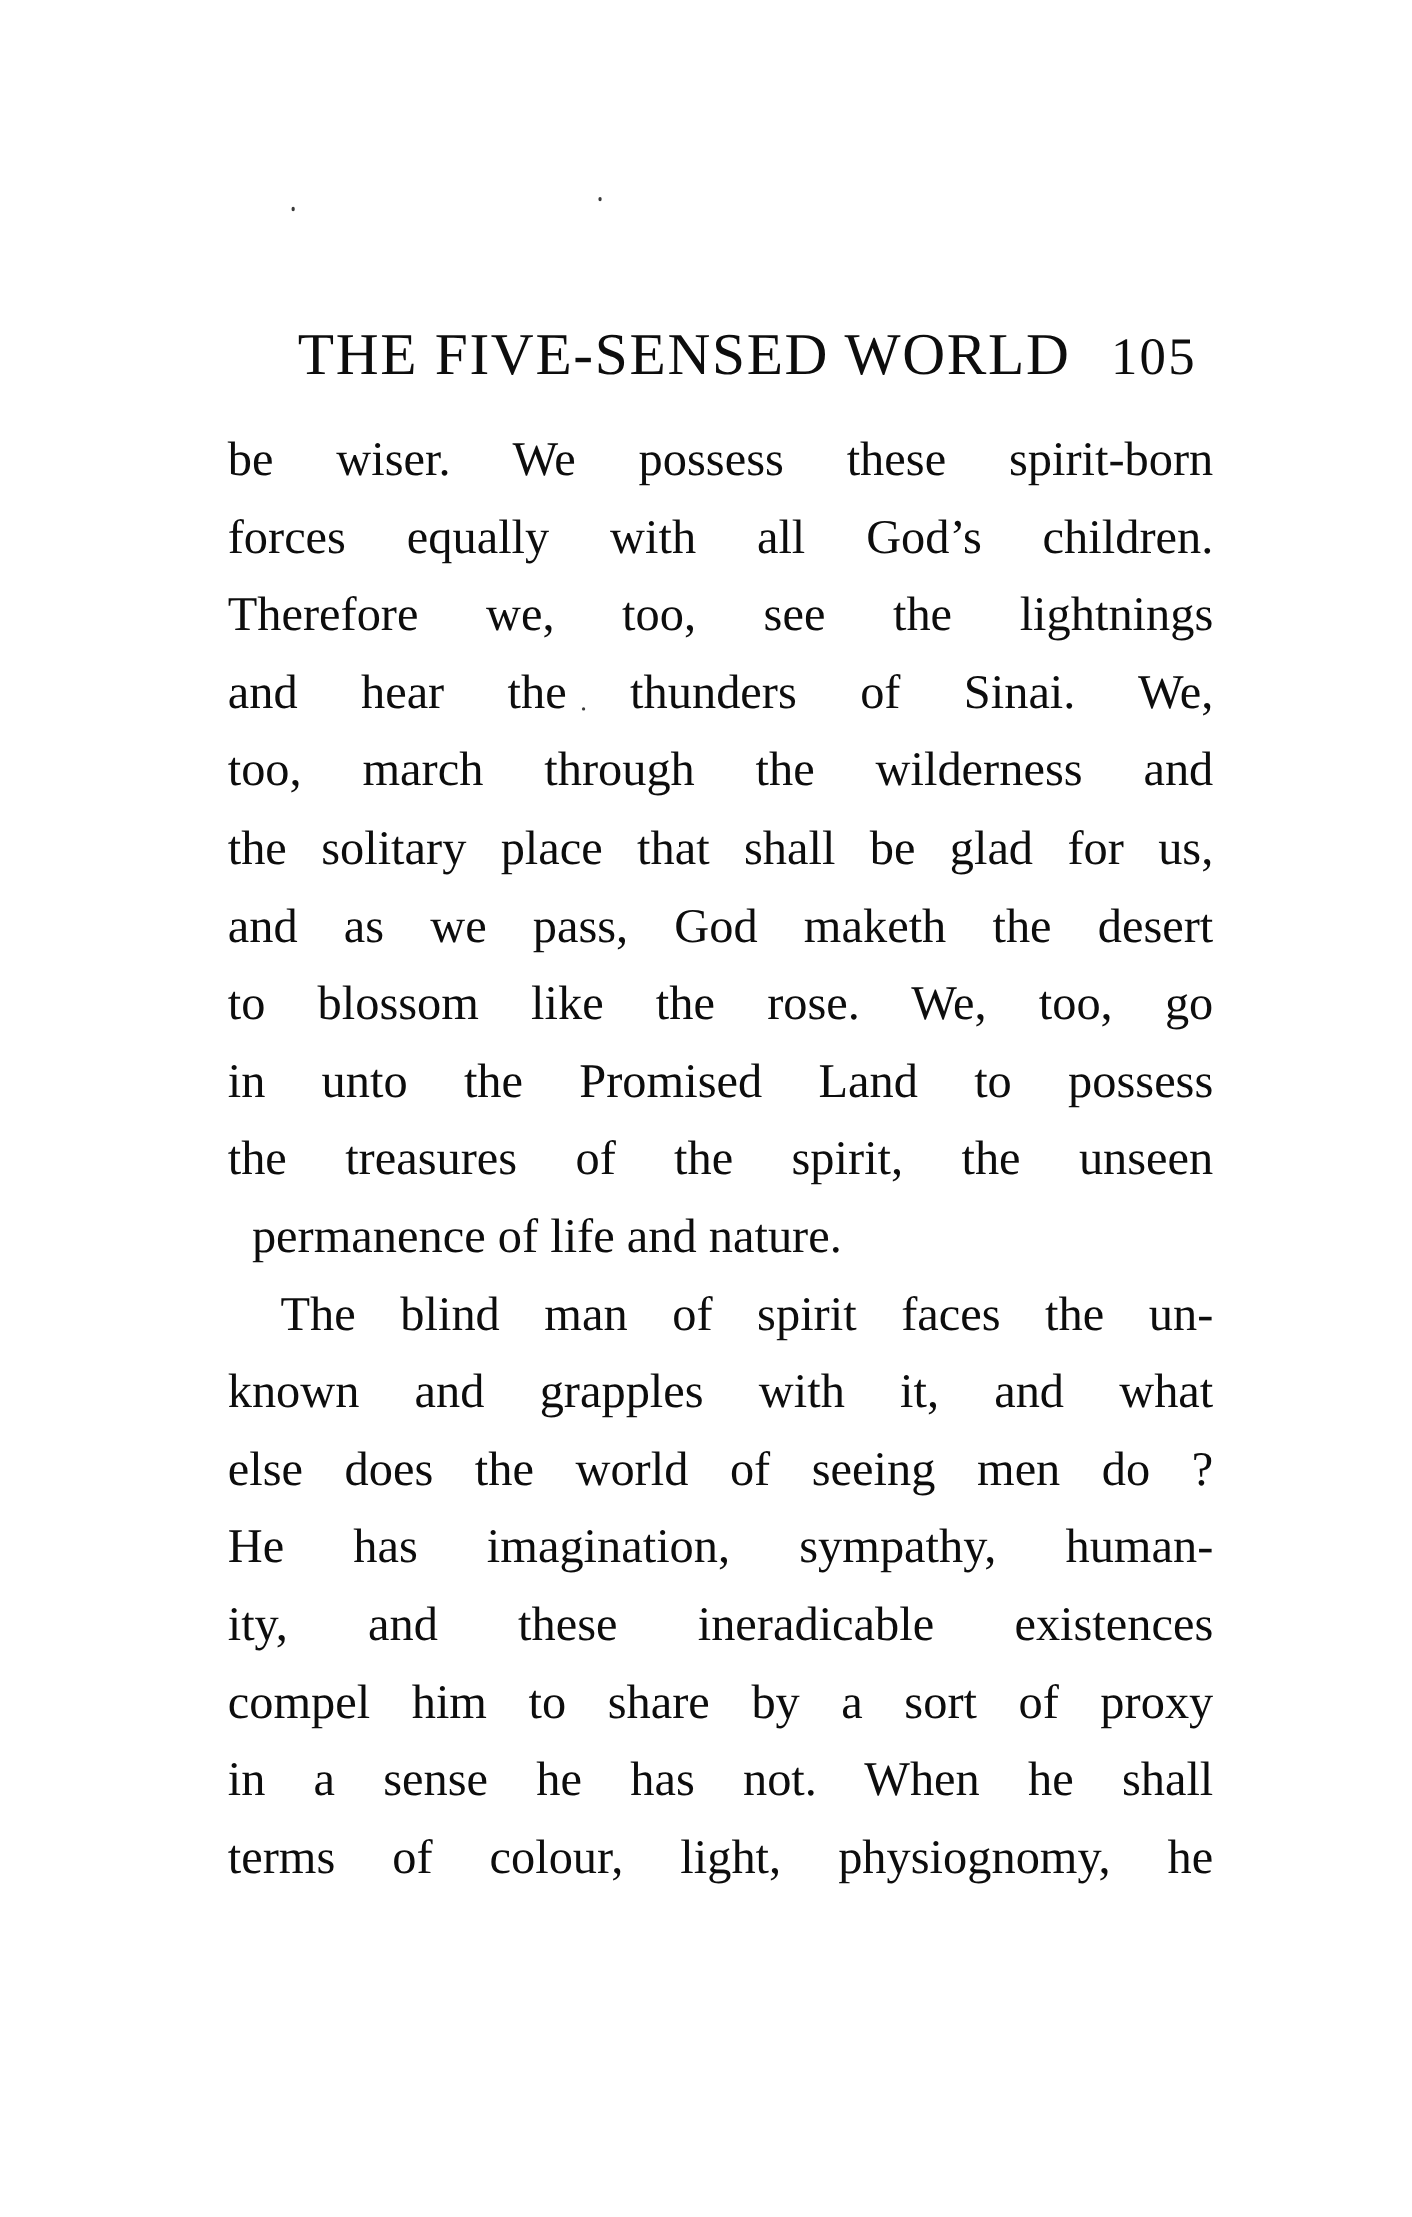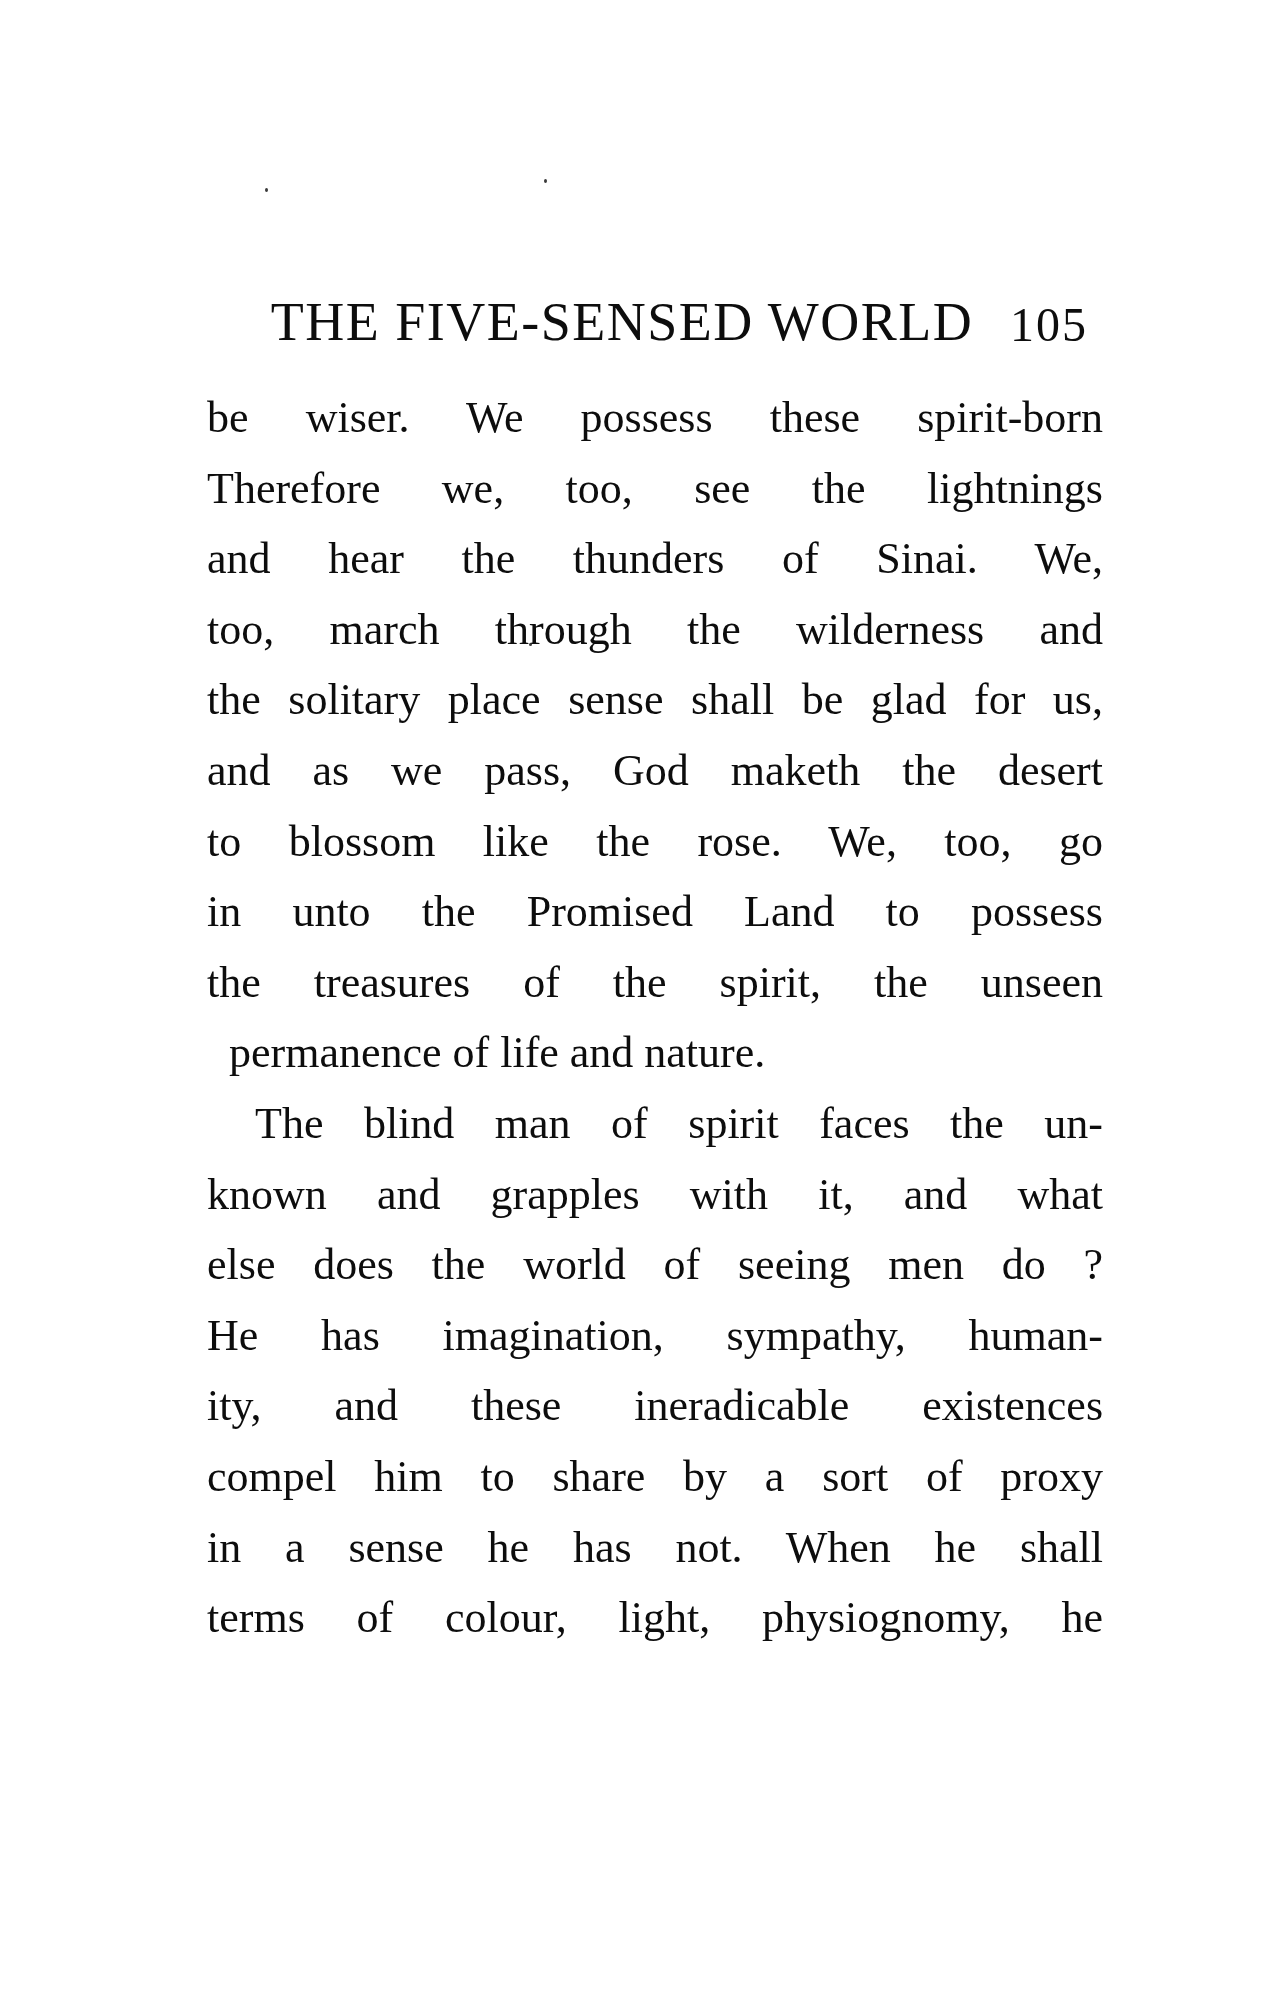--- a/index.html
+++ b/index.html
@@ -83,6 +83,7 @@
 
   <div class="body-text">
     <div class="line">be wiser. We possess these spirit-born</div>
+    <div class="line">forces equally with all God’s children.</div>
     <div class="line">Therefore we, too, see the lightnings</div>
     <div class="line">and hear the thunders of Sinai. We,</div>
     <div class="line">too, march through the wilderness and</div>

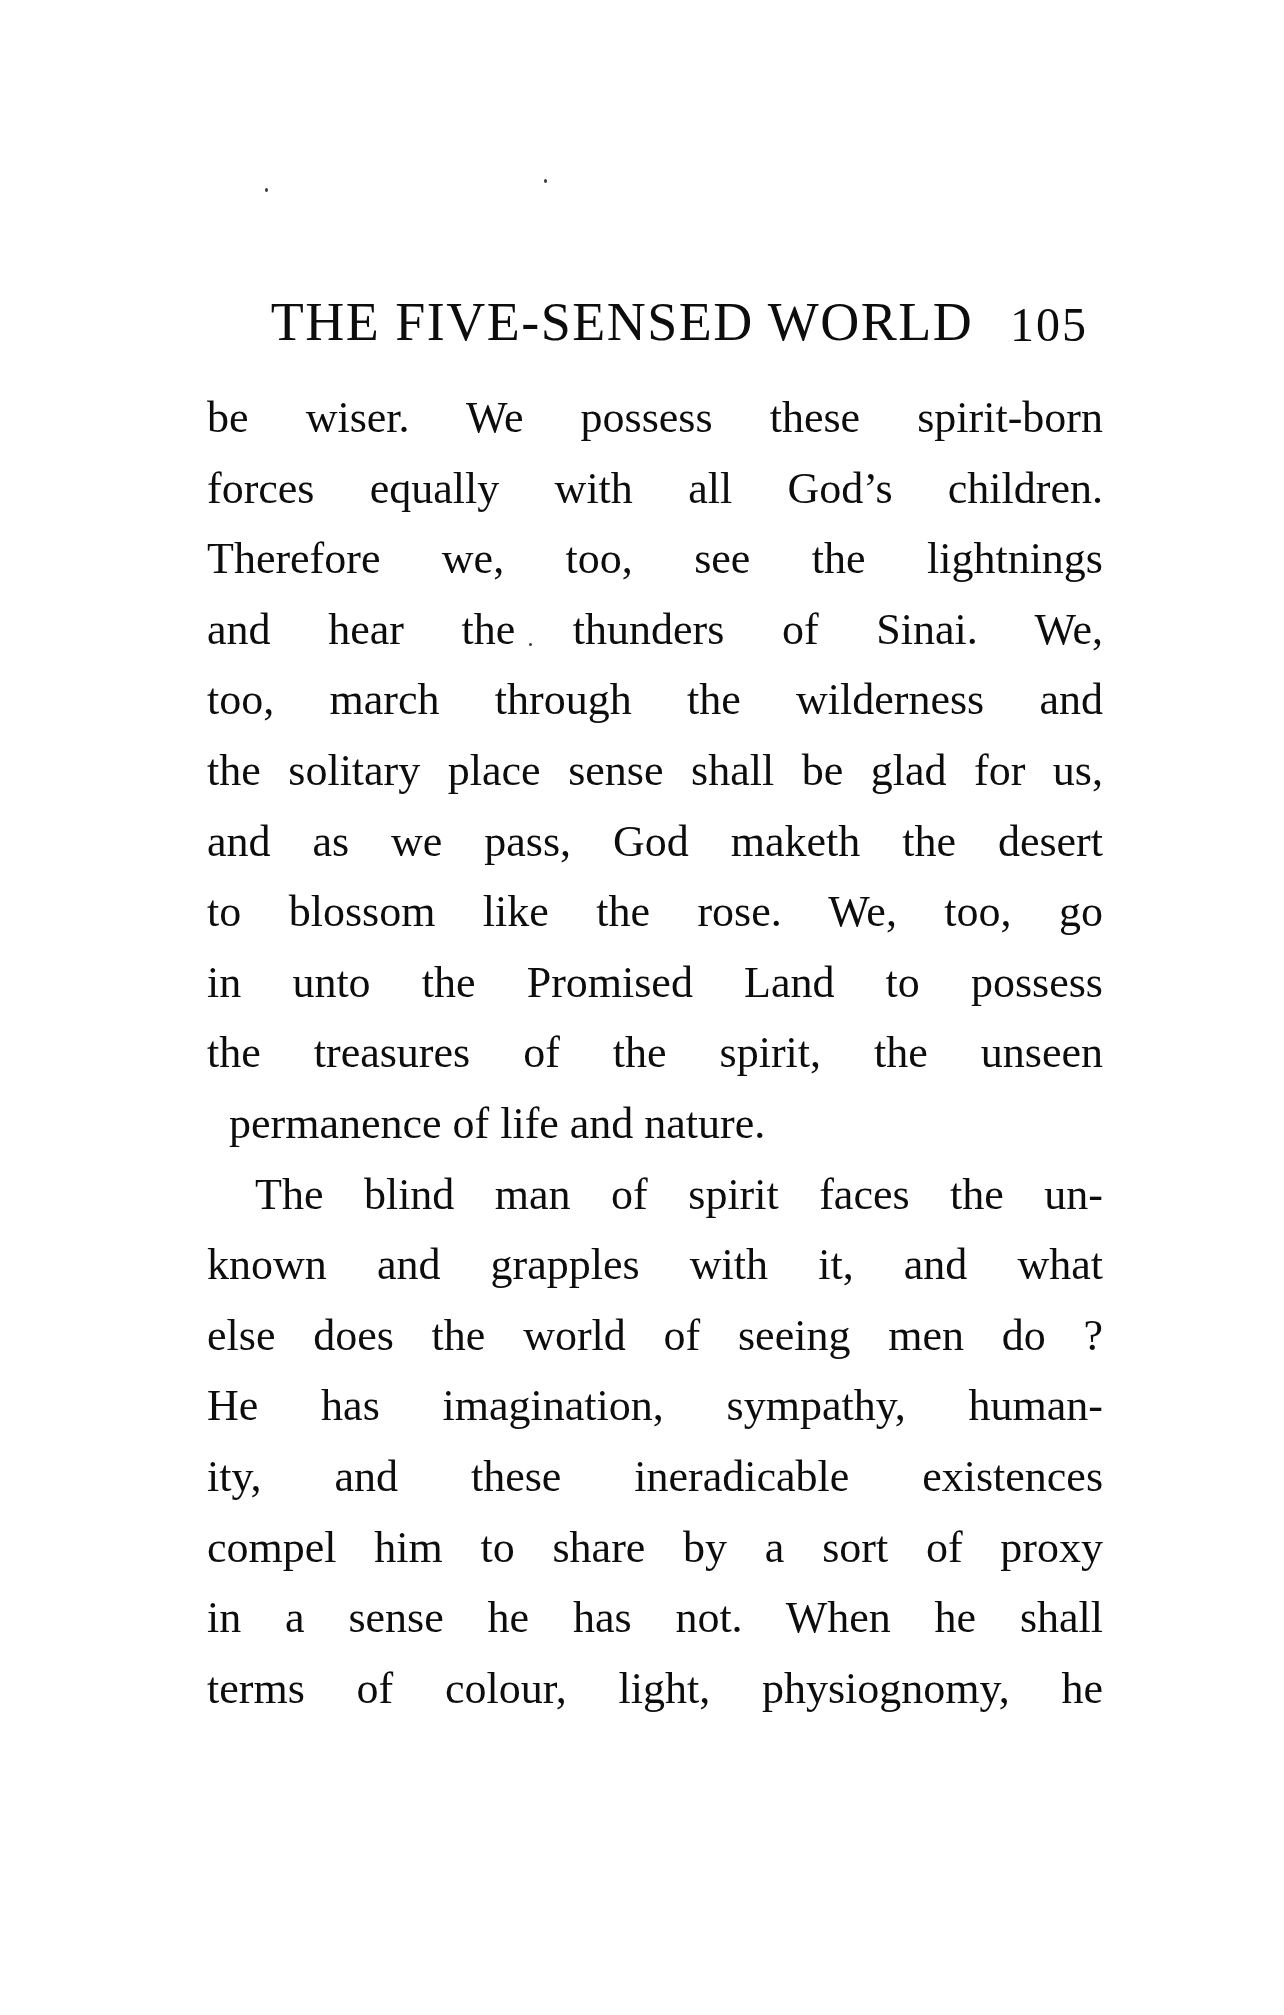--- a/index.html
+++ b/index.html
@@ -87,7 +87,7 @@
     <div class="line">Therefore we, too, see the lightnings</div>
     <div class="line">and hear the thunders of Sinai. We,</div>
     <div class="line">too, march through the wilderness and</div>
-    <div class="line">the solitary place sense shall be glad for us,</div>
+    <div class="line">the solitary place that shall be glad for us,</div>
     <div class="line">and as we pass, God maketh the desert</div>
     <div class="line">to blossom like the rose. We, too, go</div>
     <div class="line">in unto the Promised Land to possess</div>

